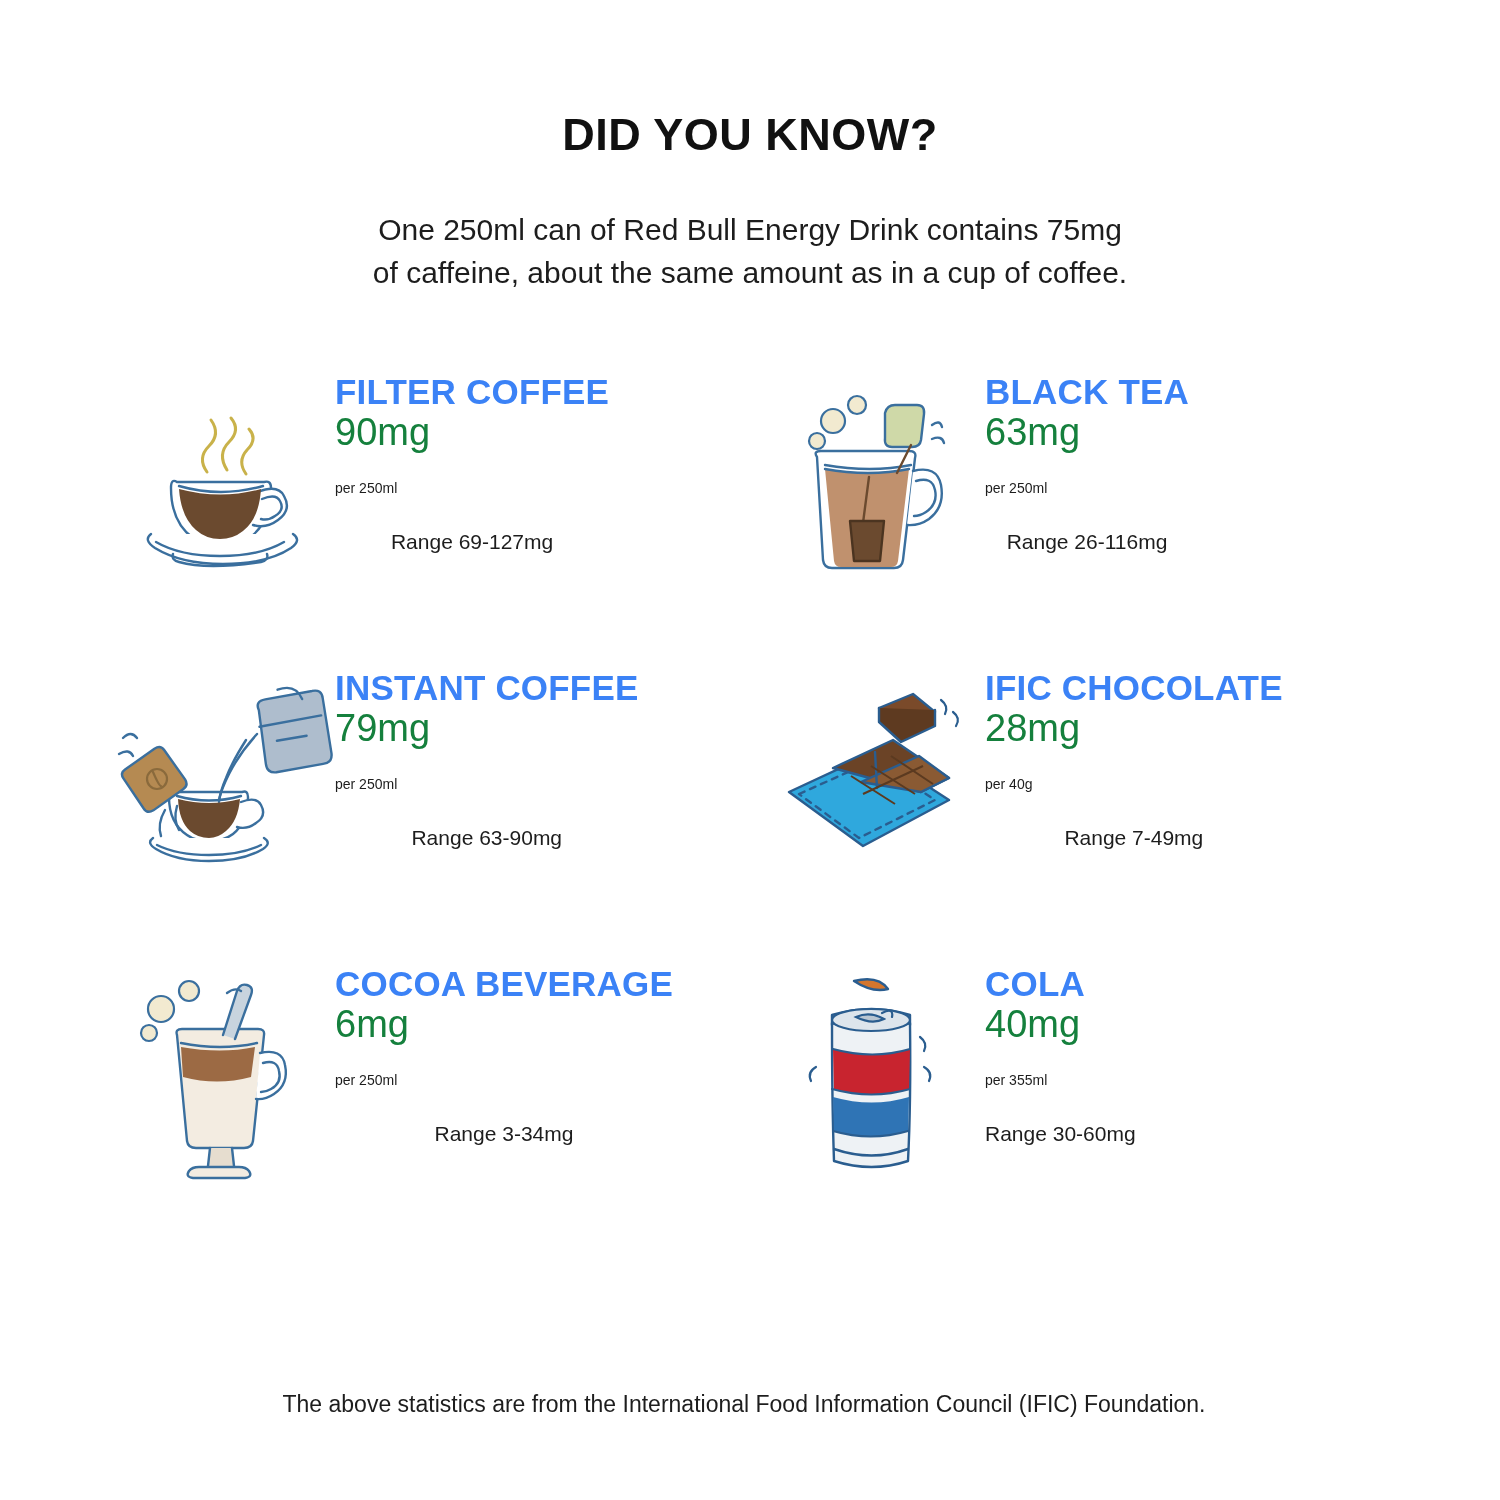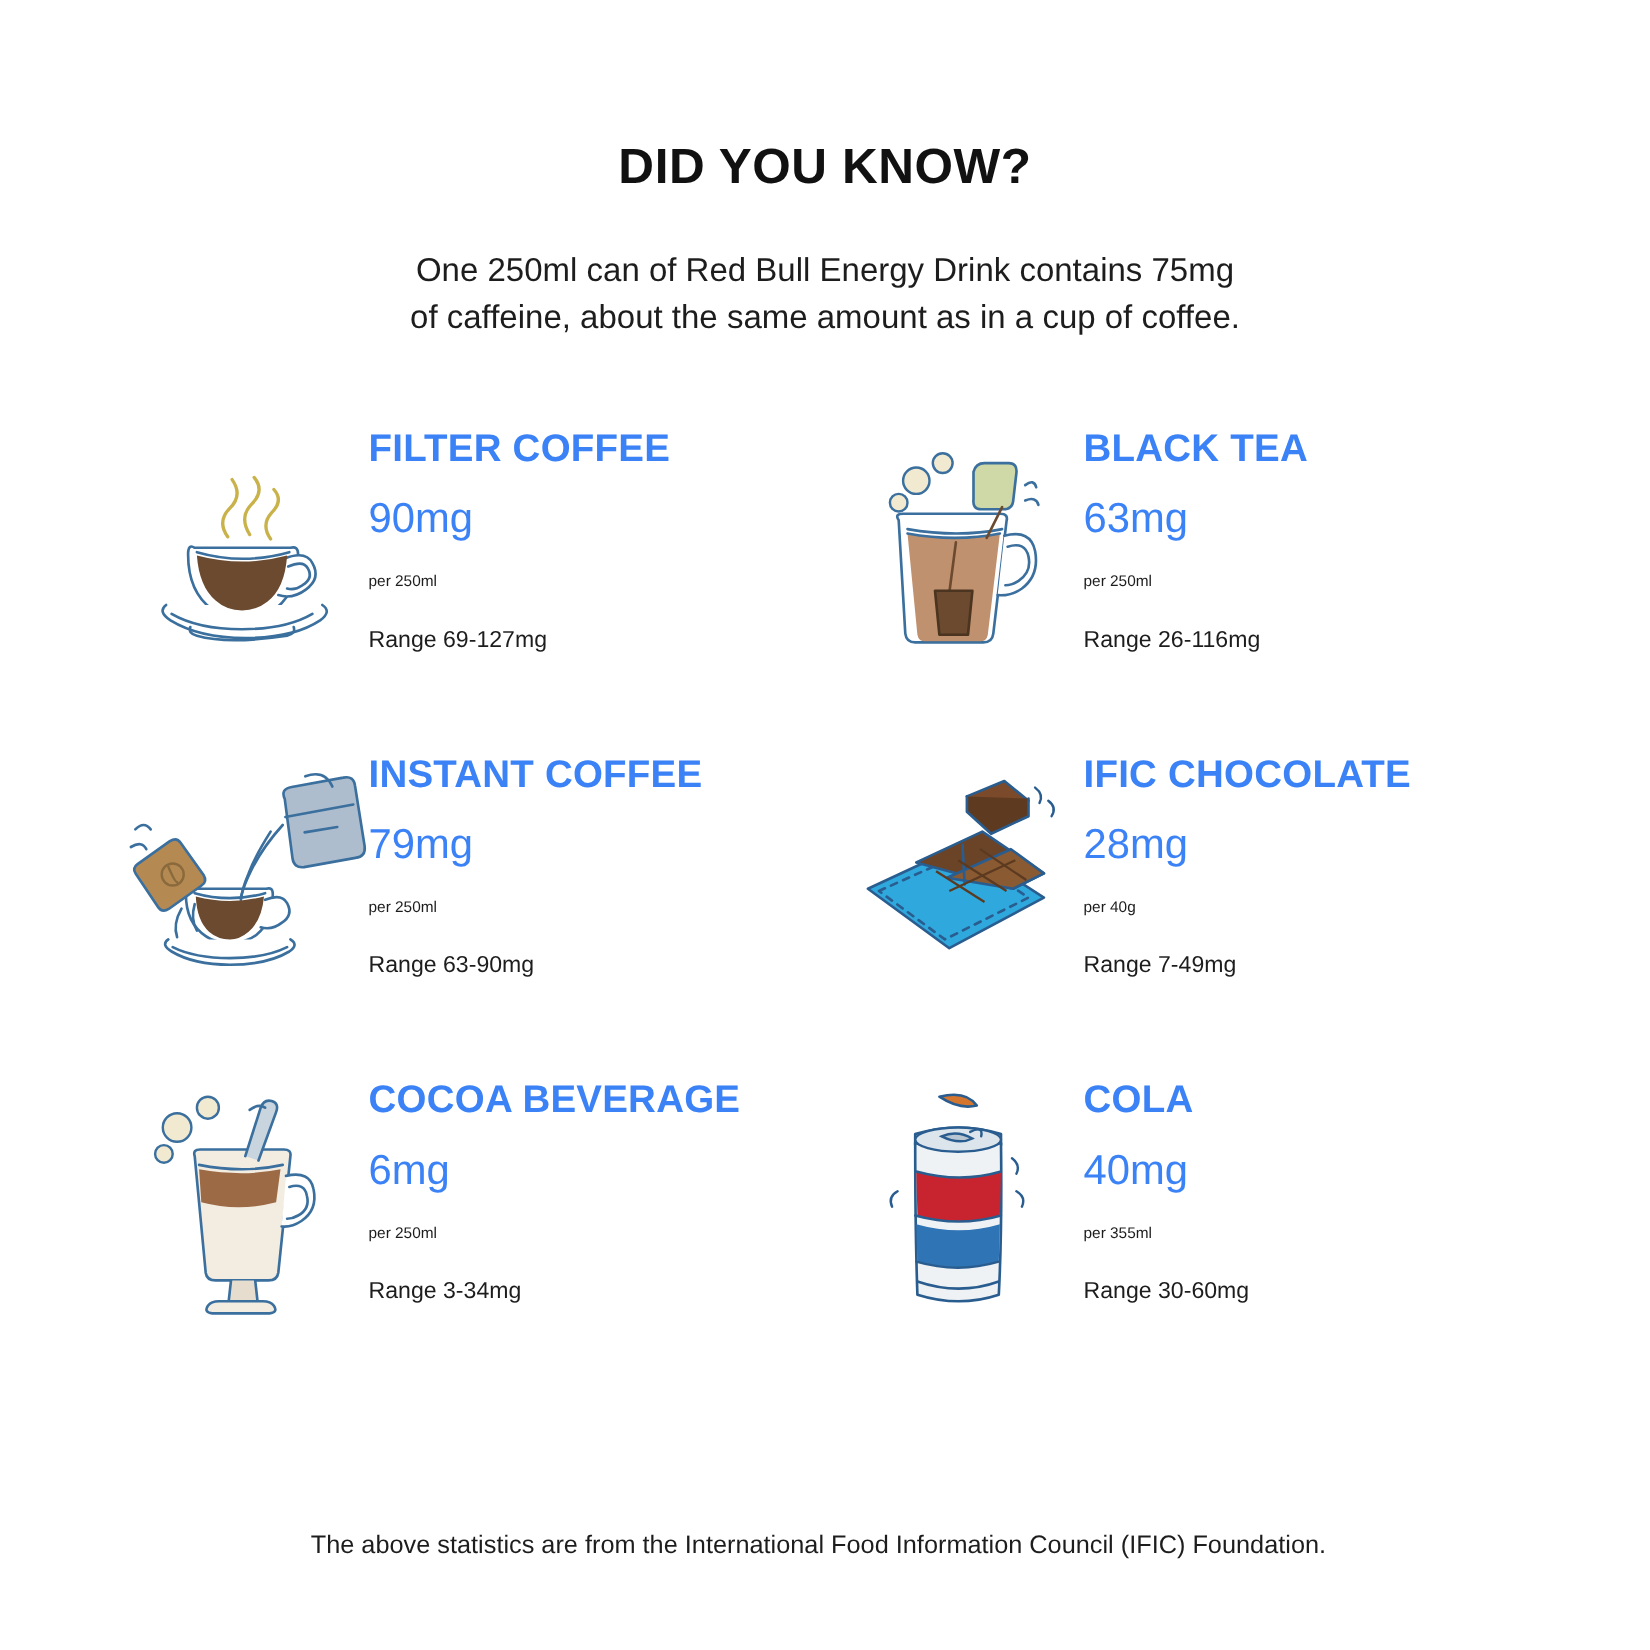--- a/index.html
+++ b/index.html
@@ -31,7 +31,7 @@
     font-weight: 700;
     letter-spacing: 0.5px;
     color: #111111;
-    margin: 16px;
+    margin: 0;
     line-height: 1;
   }
   .subtitle {

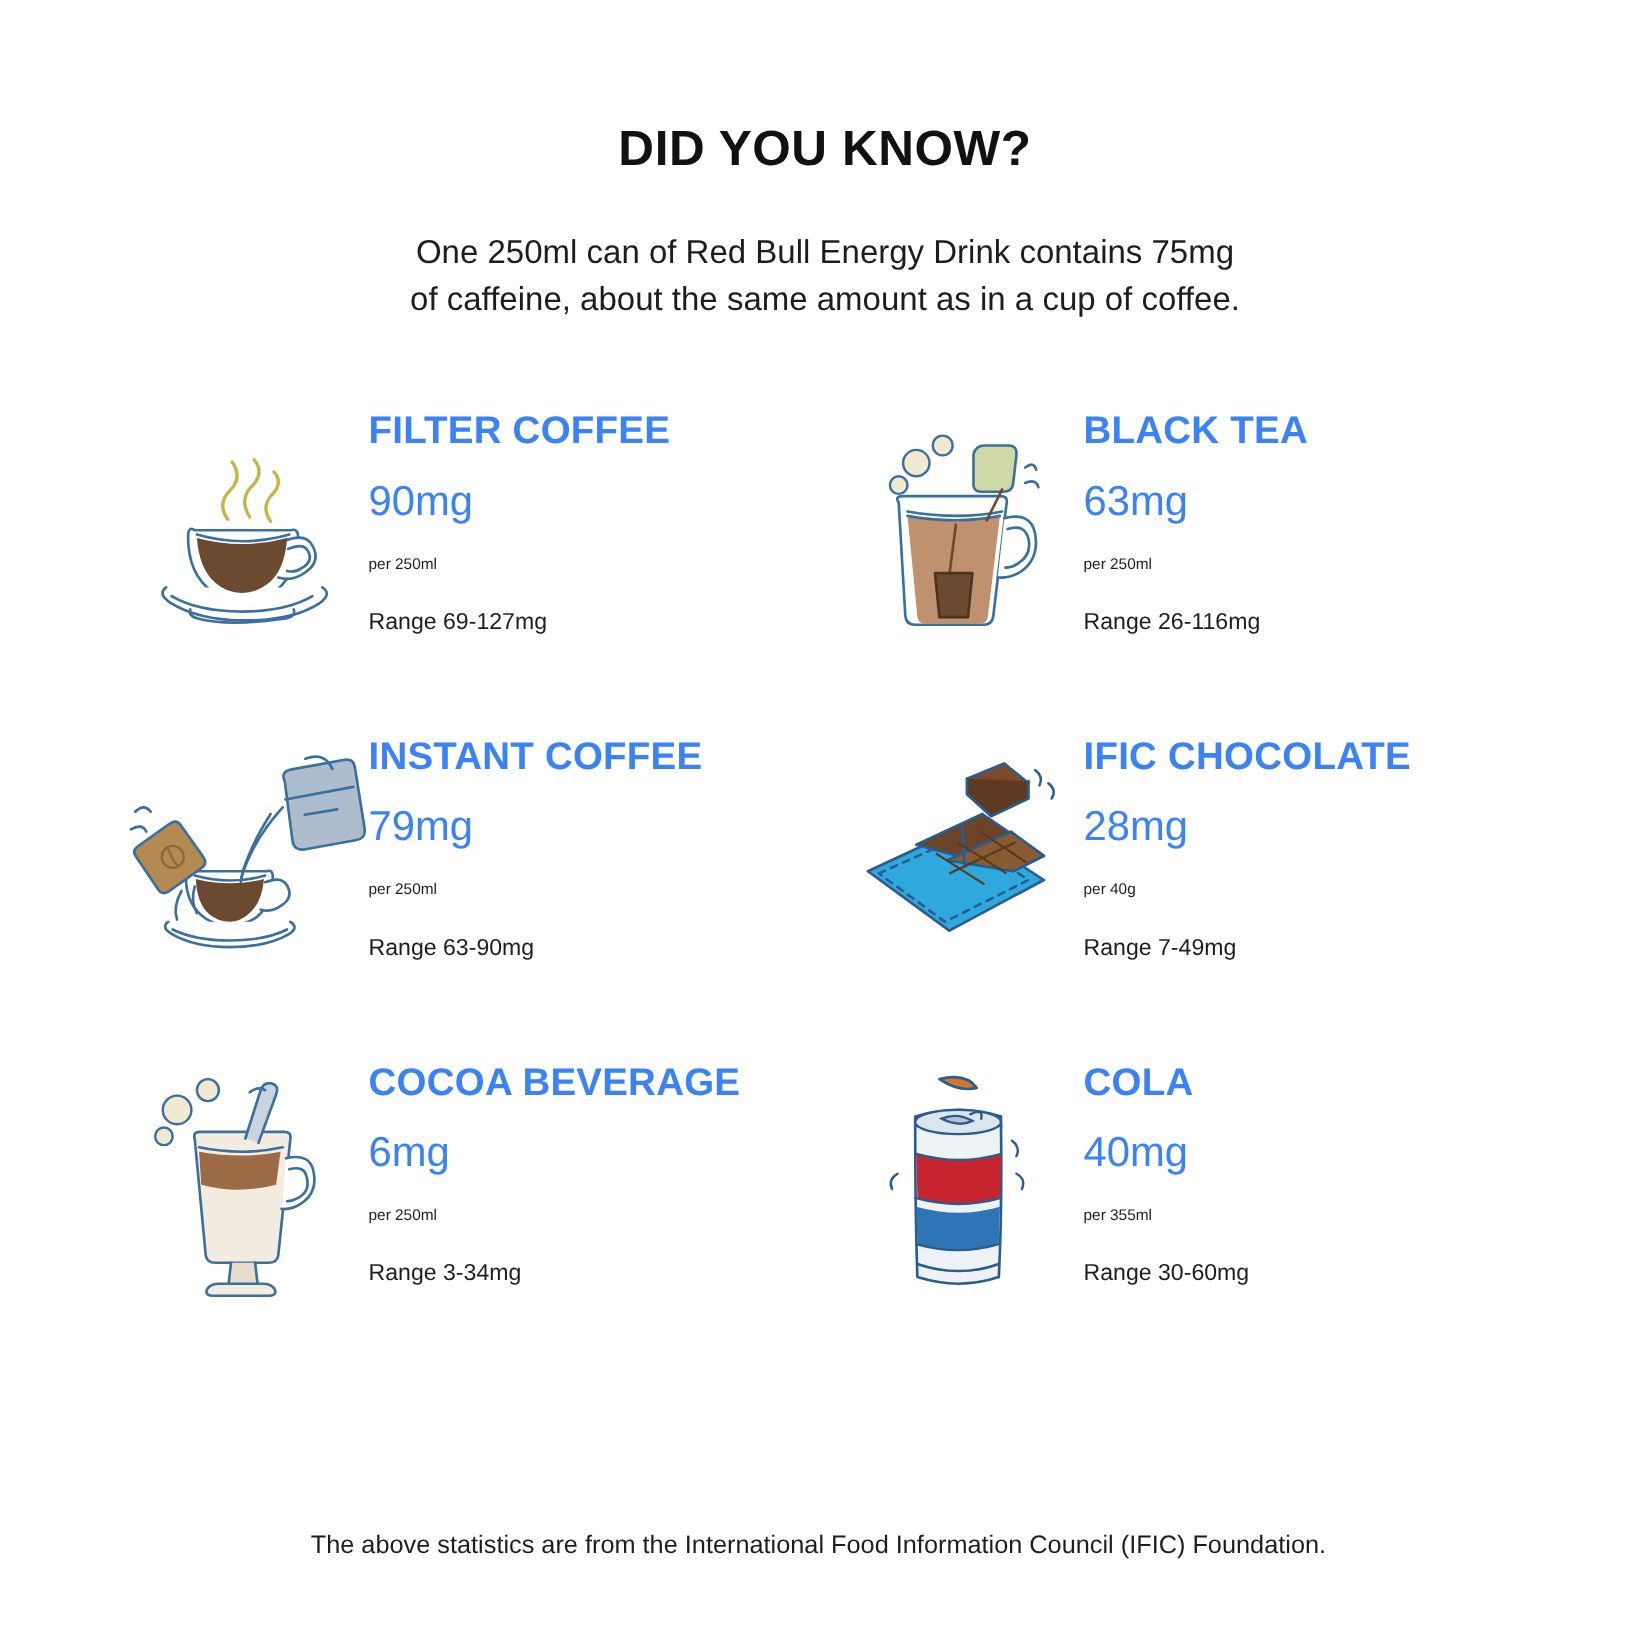--- a/index.html
+++ b/index.html
@@ -80,8 +80,8 @@
   }
   .amount {
     font-size: 38px;
-    color: #3b82f6;
-    margin-top: 28px;
+    color: #15803d;
+    margin-top: 4px;
     line-height: 1;
     font-weight: 400;
   }

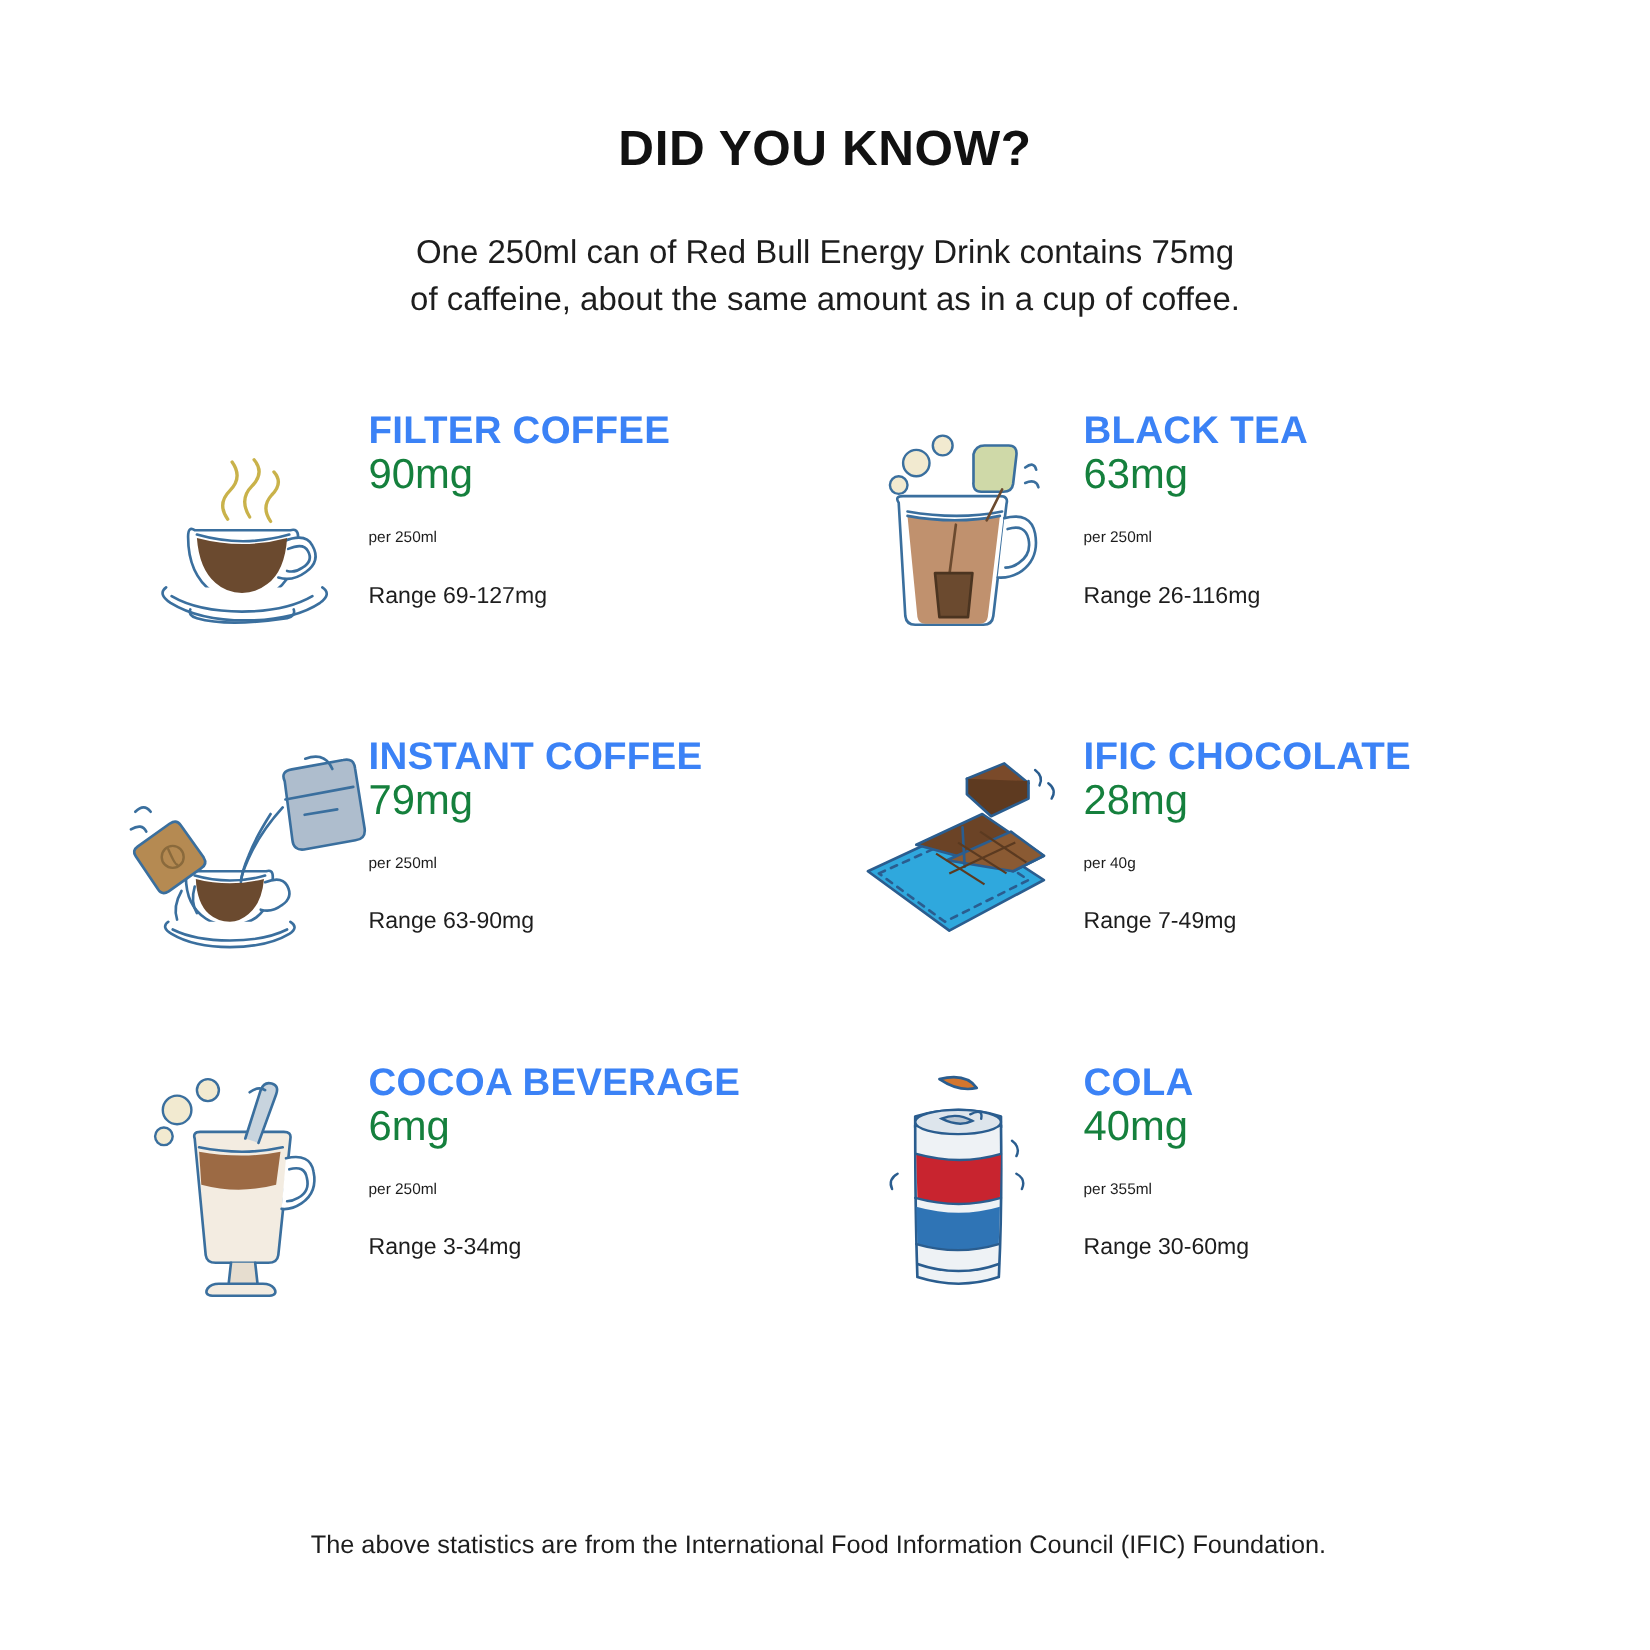--- a/index.html
+++ b/index.html
@@ -96,6 +96,7 @@
     color: #1d1d1d;
     margin-top: 36px;
     line-height: 1;
+    text-align: center;
   }
 
   

